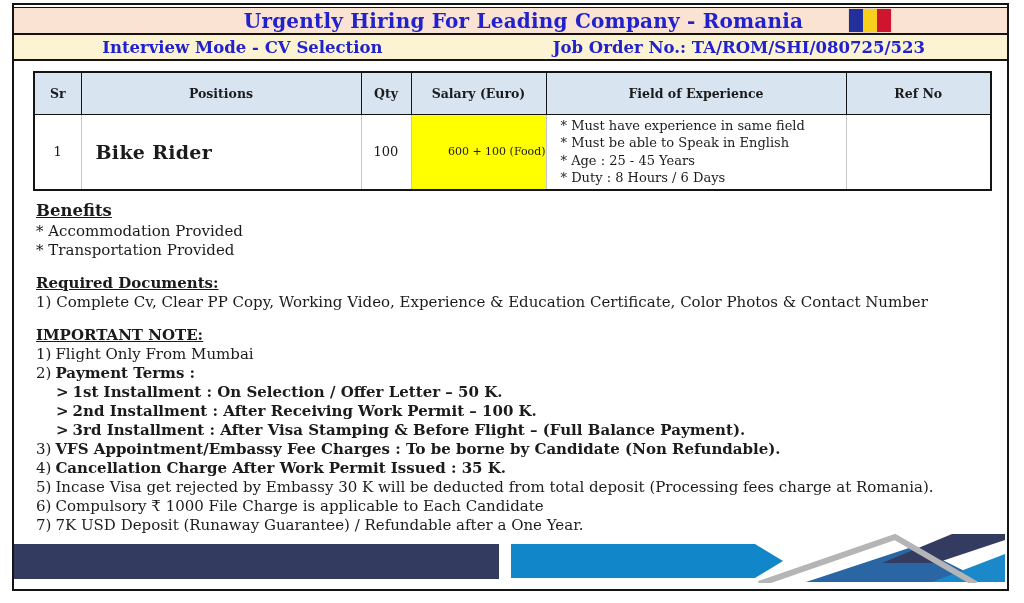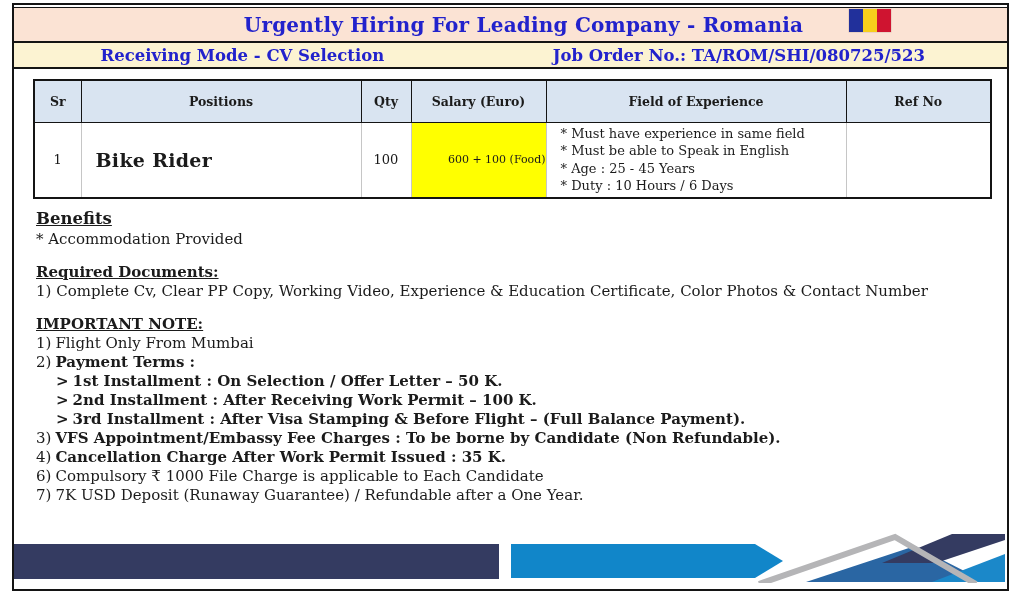--- a/index.html
+++ b/index.html
@@ -7,7 +7,7 @@
   .page { position:absolute; left:12px; top:3px; width:997px; height:588px; border:2.5px solid #141414; background:#fff; }
 
   
-  .band-title { height:36px; margin-top:2px; background:#fbe3d4; border-top:1.5px solid #141414; border-bottom:2.5px solid #141414; position:relative; display:flex; align-items:center; justify-content:center; }
+  .band-title { height:28px; margin-top:2px; background:#fbe3d4; border-top:1.5px solid #141414; border-bottom:2.5px solid #141414; position:relative; display:flex; align-items:center; justify-content:center; }
   .title-text { font-size:20px; font-weight:bold; color:#2222cc; margin-left:26px; letter-spacing:.2px; }
   .flag { position:absolute; right:116px; top:1px; width:42px; height:23px; display:flex; box-shadow:0 0 0 .5px #d9c0b4; }
   .flag div { flex:1; }

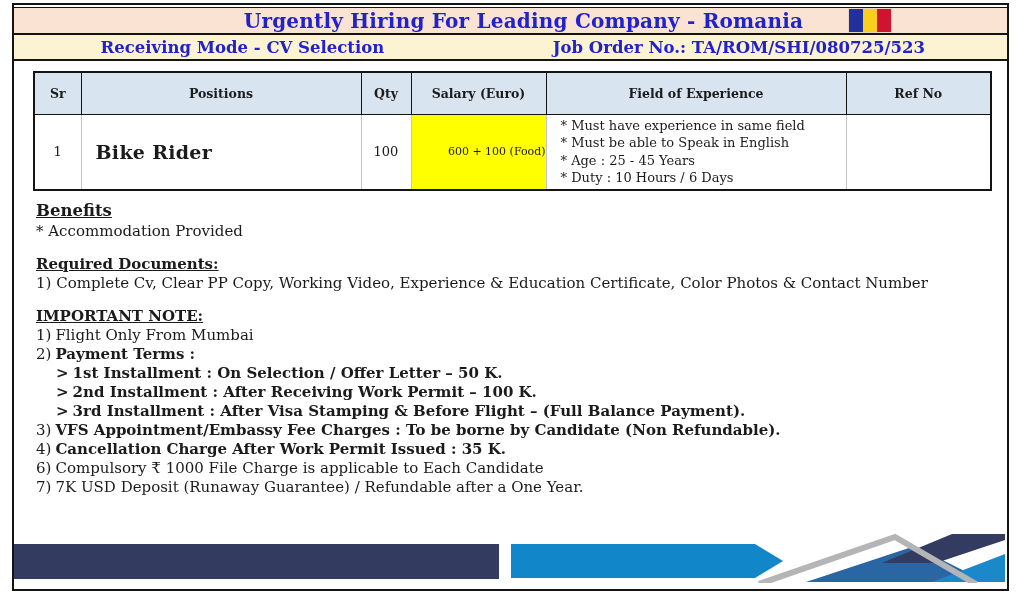--- a/index.html
+++ b/index.html
@@ -59,7 +59,7 @@
   </div>
 
   <div class="band-sub">
-    <div class="sub-left">Receiving Mode - CV Selection</div>
+    <div class="sub-left">Interview Mode - CV Selection</div>
     <div class="sub-right">Job Order No.: TA/ROM/SHI/080725/523</div>
   </div>
 

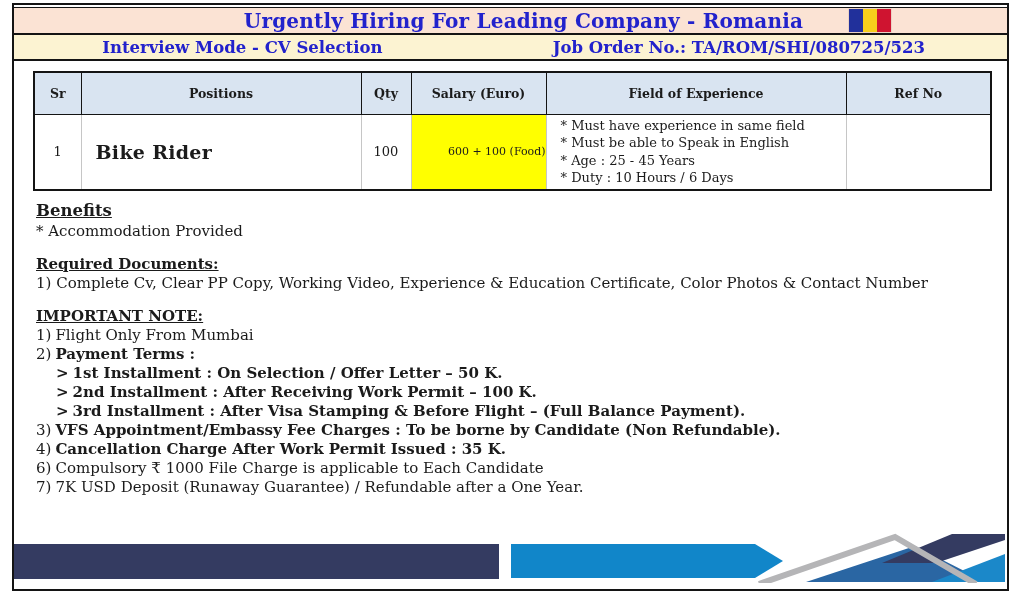--- a/index.html
+++ b/index.html
@@ -91,7 +91,7 @@
           <div>* Must have experience in same field</div>
           <div>* Must be able to Speak in English</div>
           <div>* Age : 25 - 45 Years</div>
-          <div>* Duty : 10 Hours / 6 Days</div>
+          <div>* Duty : 8 Hours / 6 Days</div>
         </td>
         <td class="ref"></td>
       </tr>

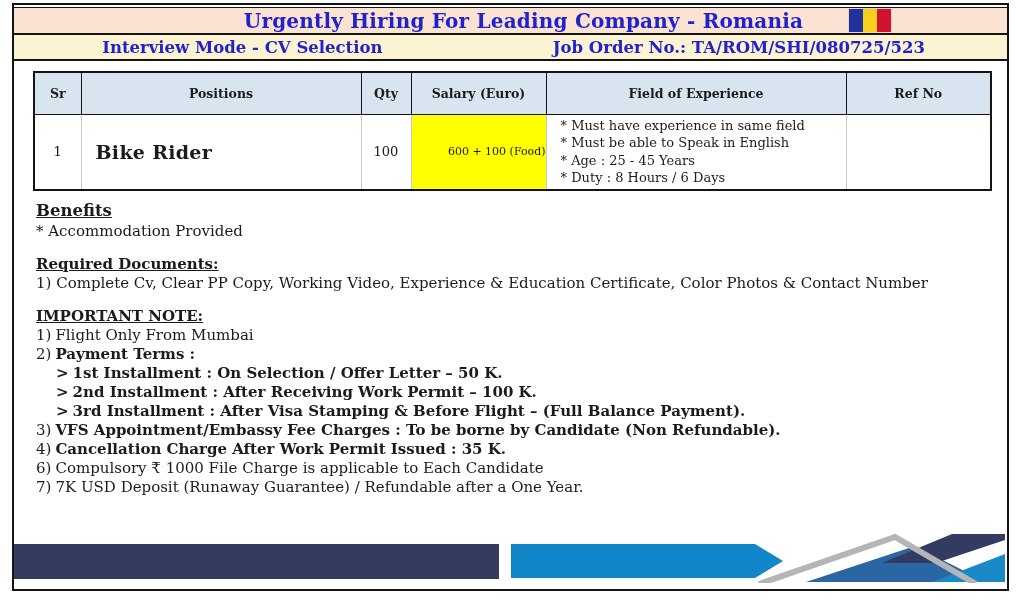--- a/index.html
+++ b/index.html
@@ -102,6 +102,7 @@
   <div class="section">
     <div class="sec-head h-benefits">Benefits</div>
     <div class="line">* Accommodation Provided</div>
+    <div class="line">* Transportation Provided</div>
   </div>
 
   <div class="section mt">

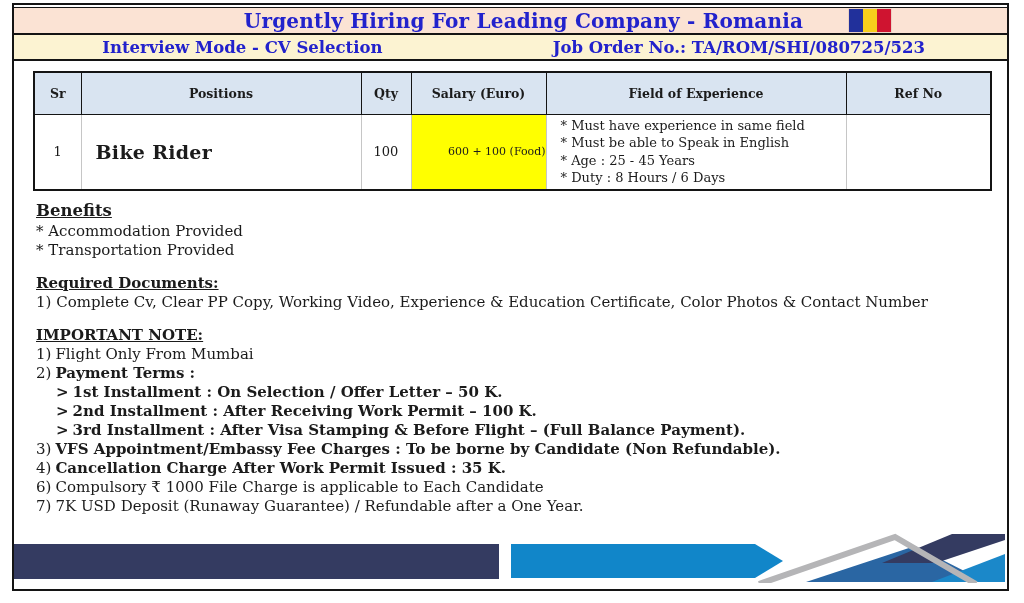--- a/index.html
+++ b/index.html
@@ -119,6 +119,7 @@
     <div class="line indent b"><span class="num">&gt;</span><span>3rd Installment : After Visa Stamping &amp; Before Flight – (Full Balance Payment).</span></div>
     <div class="line"><span class="num">3)</span><span class="b">VFS Appointment/Embassy Fee Charges : To be borne by Candidate (Non Refundable).</span></div>
     <div class="line"><span class="num">4)</span><span class="b">Cancellation Charge After Work Permit Issued : 35 K.</span></div>
+    <div class="line"><span class="num">5)</span><span>Incase Visa get rejected by Embassy 30 K will be deducted from total deposit (Processing fees charge at Romania).</span></div>
     <div class="line"><span class="num">6)</span><span>Compulsory ₹ 1000 File Charge is applicable to Each Candidate</span></div>
     <div class="line"><span class="num">7)</span><span>7K USD Deposit (Runaway Guarantee) / Refundable after a One Year.</span></div>
   </div>

